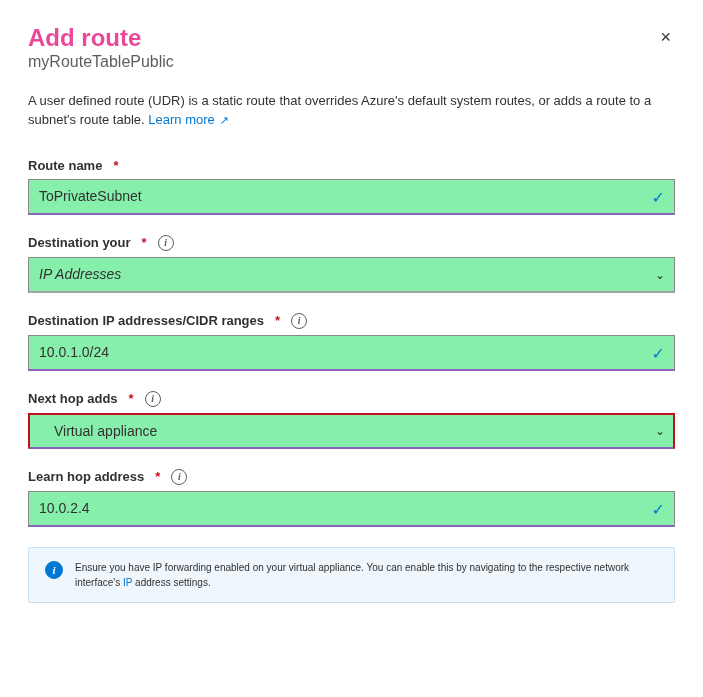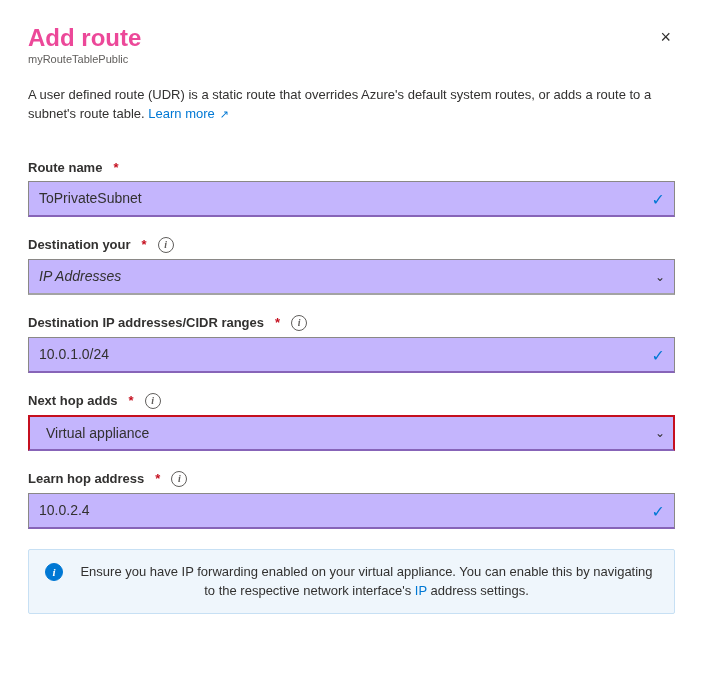--- a/index.html
+++ b/index.html
@@ -29,7 +29,7 @@
       line-height: 1.2;
     }
     .panel-subtitle {
-      font-size: 11px;
+      font-size: 16px;
       color: #605e5c;
       margin-bottom: 16px;
     }

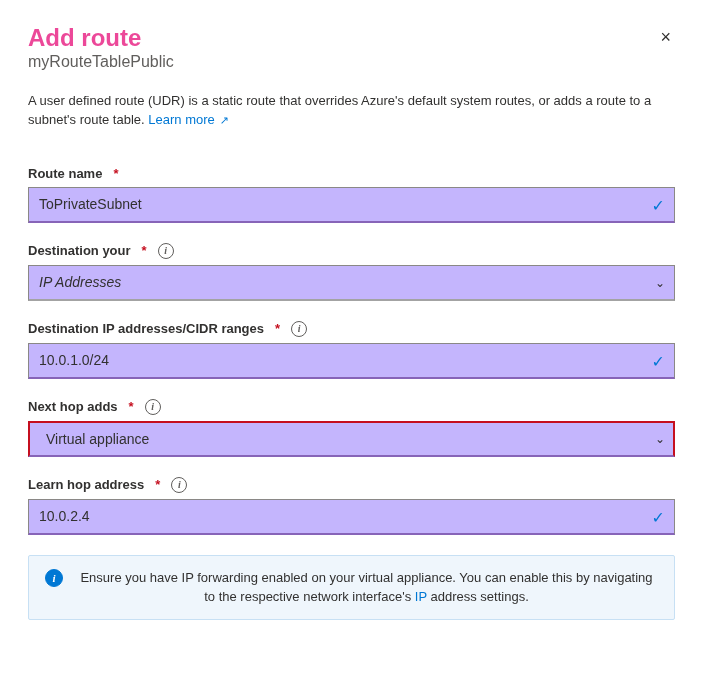--- a/index.html
+++ b/index.html
@@ -46,7 +46,7 @@
       font-size: 13px;
       color: #323130;
       line-height: 1.5;
-      margin-bottom: 36px;
+      margin-bottom: 28px;
     }
     .description a {
       color: #0078d4;

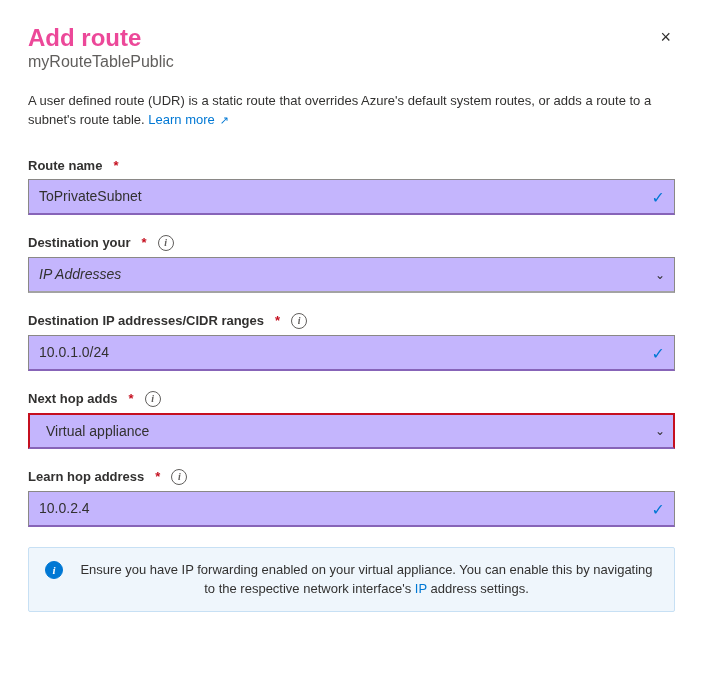--- a/index.html
+++ b/index.html
@@ -100,7 +100,7 @@
       padding: 0 36px 0 10px;
       font-size: 14px;
       color: #323130;
-      background: #c4b5fd;
+      background: #86efac;
       appearance: none;
       outline: none;
     }

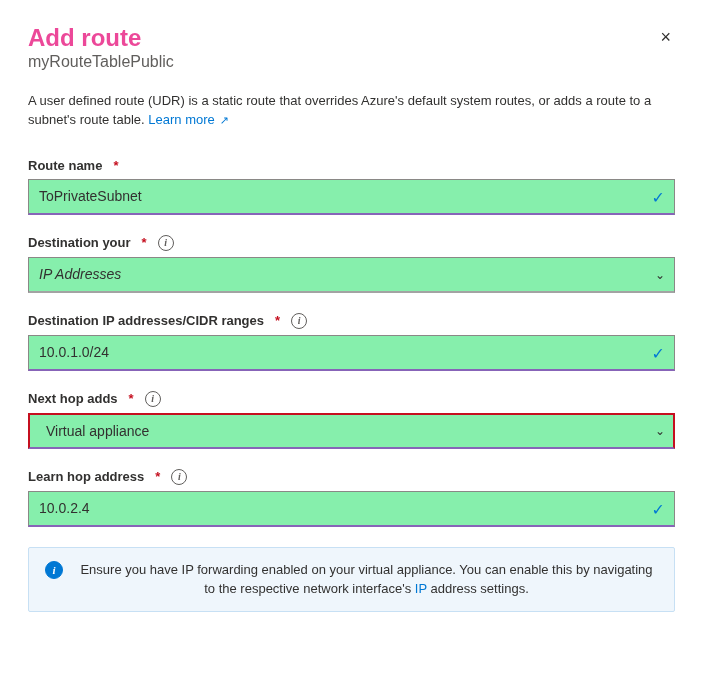--- a/index.html
+++ b/index.html
@@ -131,7 +131,7 @@
     .input-highlighted select {
       border: 2px solid #c50f1f;
       border-bottom: 2px solid #8764b8;
-      padding-left: 16px;
+      padding-left: 24px;
     }
     
     .input-dropdown input,

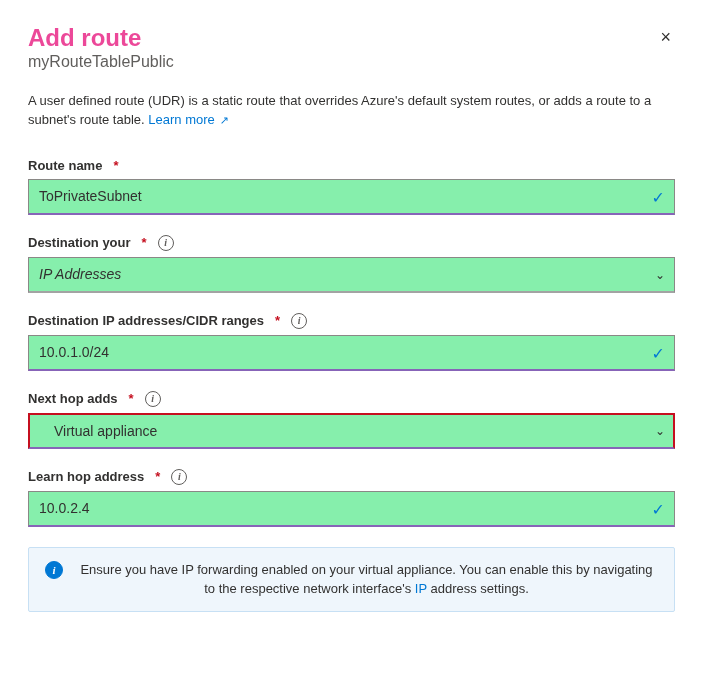--- a/index.html
+++ b/index.html
@@ -156,10 +156,9 @@
       flex-shrink: 0;
     }
     .info-box-text {
-      font-size: 13px;
+      font-size: 10px;
       color: #323130;
       line-height: 1.5;
-      text-align: center;
     }
     .info-box-text a {
       color: #0078d4;

